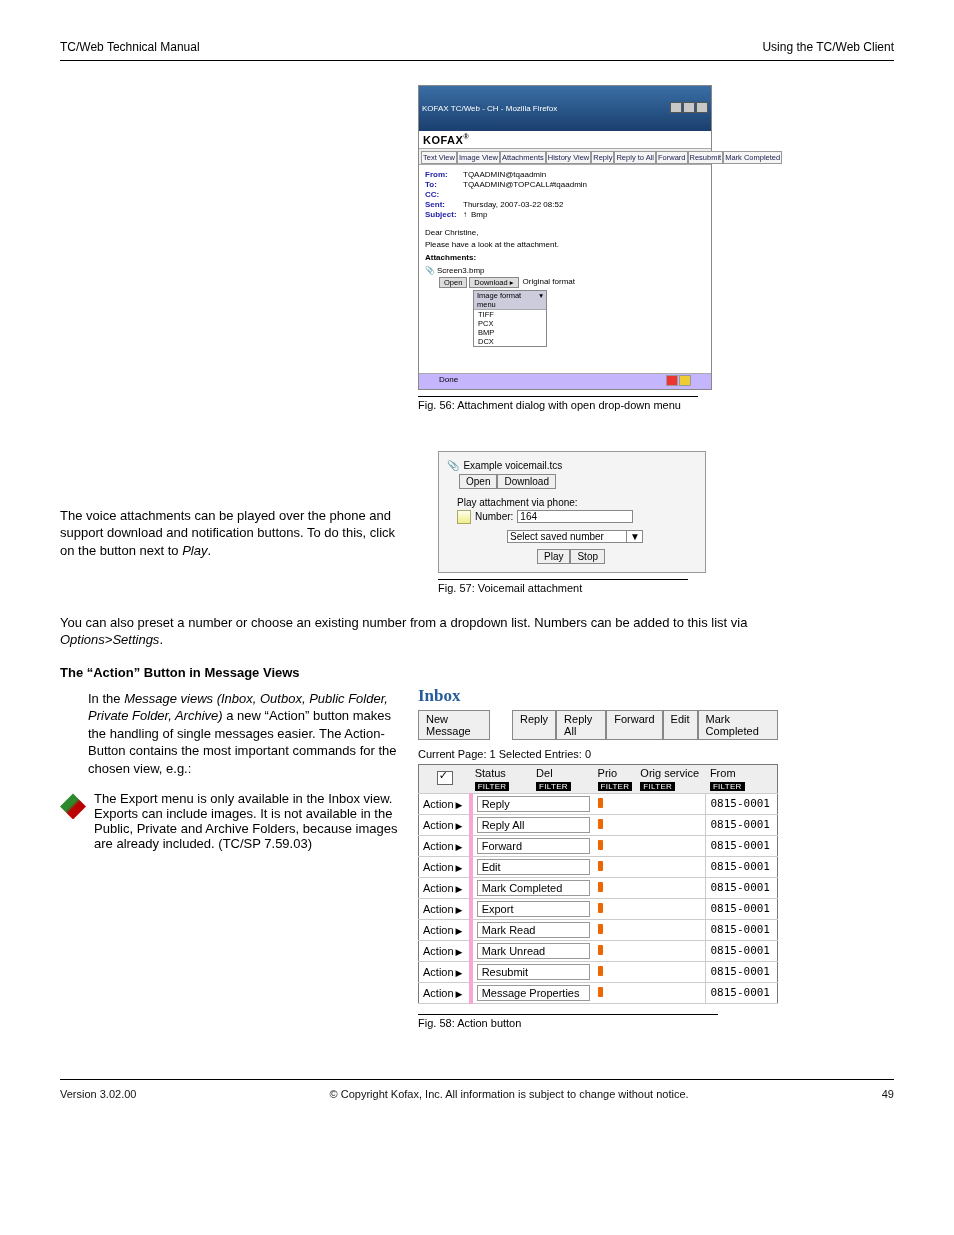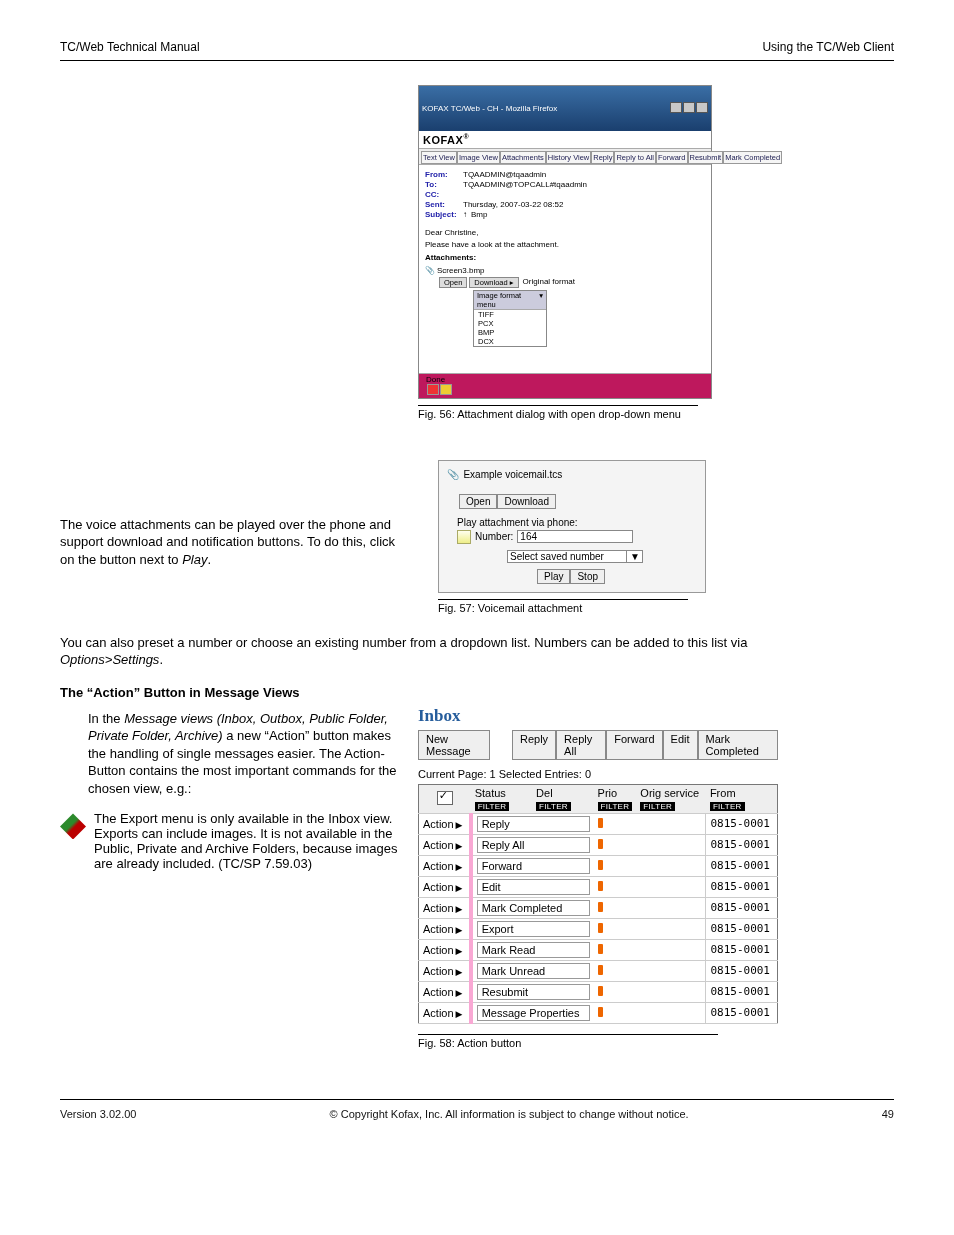--- a/index.html
+++ b/index.html
@@ -66,7 +66,7 @@
   .drop-open{ border:1px solid #888; background:#fff; width:72px; font-size:7.5px;}
   .drop-open .dhead{ background:#ccd; padding:0 3px; border-bottom:1px solid #aaa; display:flex; justify-content:space-between;}
   .drop-open .opt{ padding:0 4px;}
-  .status1{ display:flex; justify-content:space-between; padding:1px 7px; background:#be185d; font-size:8px; border-top:1px solid #aaa;flex-direction:column;}
+  .status1{ display:flex; justify-content:space-between; padding:1px 20px; background:#c4b5fd; font-size:8px; border-top:1px solid #aaa;}
   .status1 .icons span{ display:inline-block; width:10px; height:9px; border:1px solid #999; margin-left:1px;}
   .status1 .icons .r{ background:#e33;}
   .status1 .icons .y{ background:#ec3;}

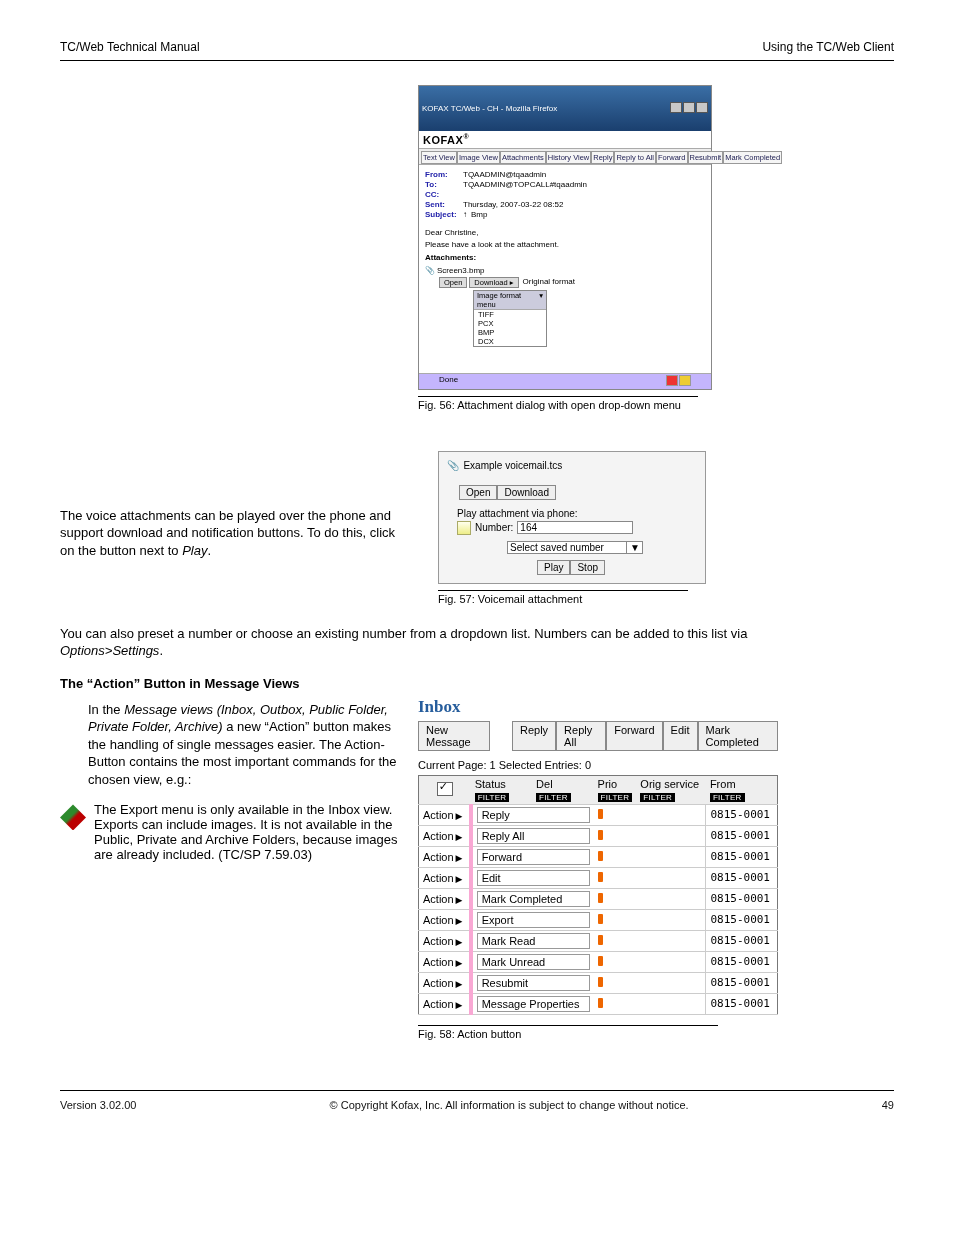--- a/index.html
+++ b/index.html
@@ -77,7 +77,7 @@
     font-size:10px; font-family:sans-serif;
   }
   .vm-panel .clip{ margin-right:4px;}
-  .vm-panel .btnrow{ margin:14px 0 8px 12px;}
+  .vm-panel .btnrow{ margin:3px 0 8px 12px;}
   .vm-panel .mbtn{ display:inline-block; border:1px solid #888; background:#efefef; padding:1px 6px; font-size:10px;}
   .vm-label{ margin:4px 0 2px 10px;}
   .vm-num{ display:flex; align-items:center; gap:4px; margin-left:10px;}

